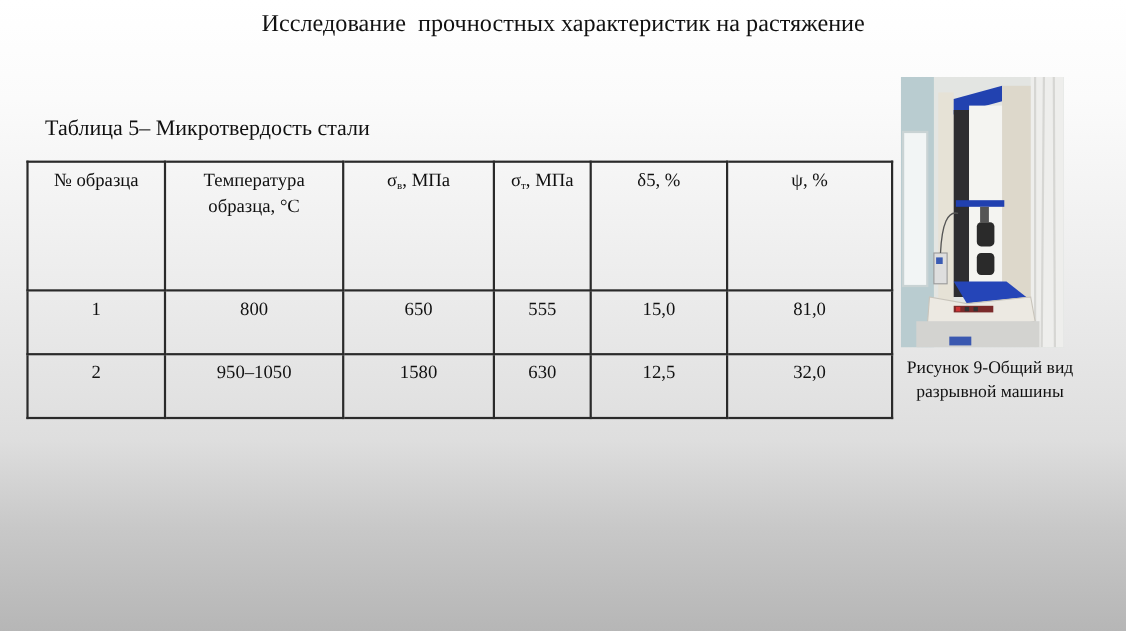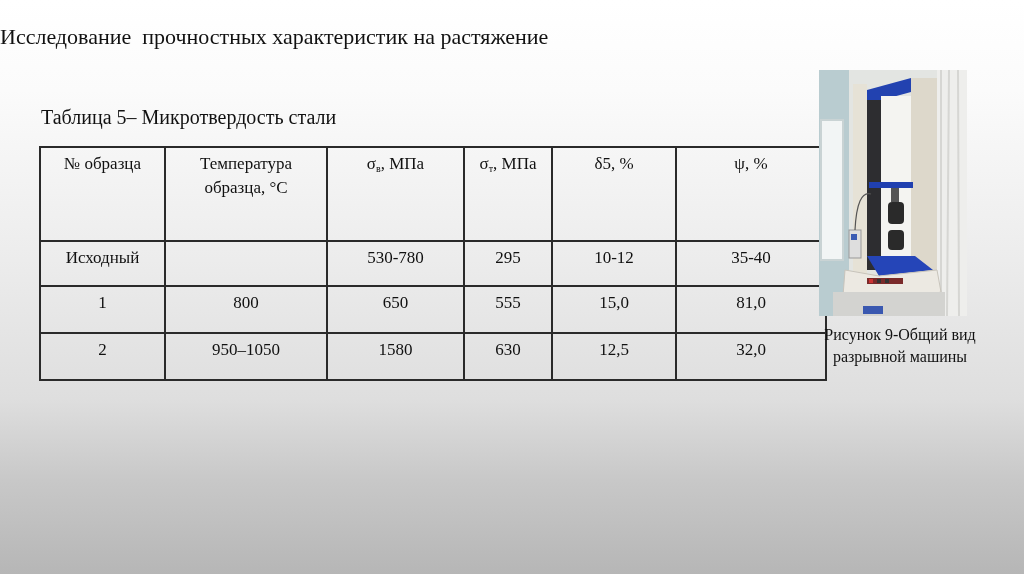--- a/index.html
+++ b/index.html
@@ -10,7 +10,7 @@
       color: #111;
     }
     .title {
-      position: absolute; left: 0; top: 24px; width: 1024px; 
+      position: absolute; left: 0; top: 8px; width: 1024px; text-align: center;
       font-size: 22px; white-space: pre; font-family: Liberation Serif, serif;
     }
     .caption {

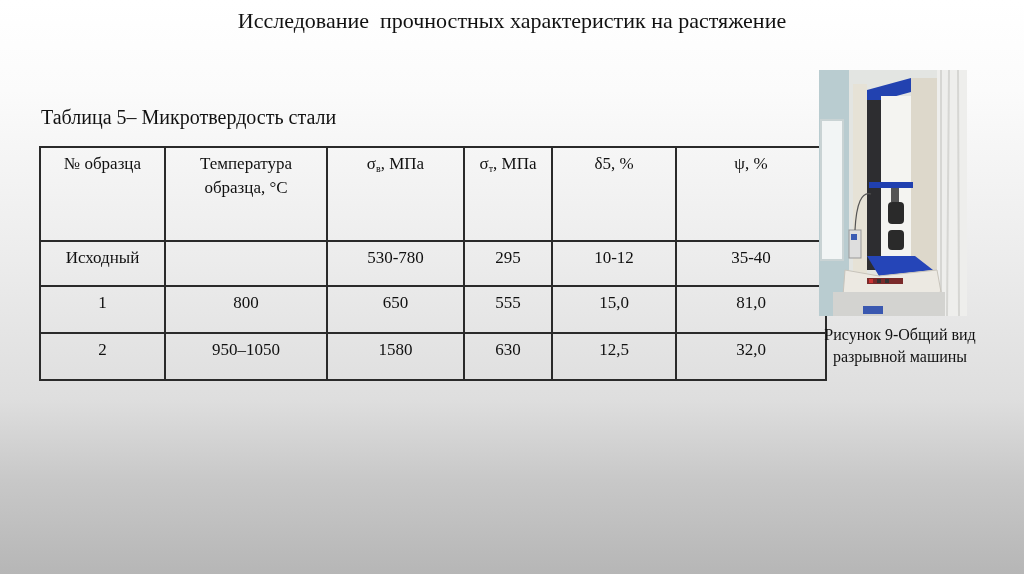--- a/index.html
+++ b/index.html
@@ -20,7 +20,6 @@
       position: absolute; left: 24px; top: 146px; width: 786px; height: 235px;
       border-collapse: collapse; table-layout: fixed;
       font-size: 17px;
-      margin-left: 15px;
     }
     table.data td {
       border: 2px solid #2a2a2a; vertical-align: top; text-align: center;

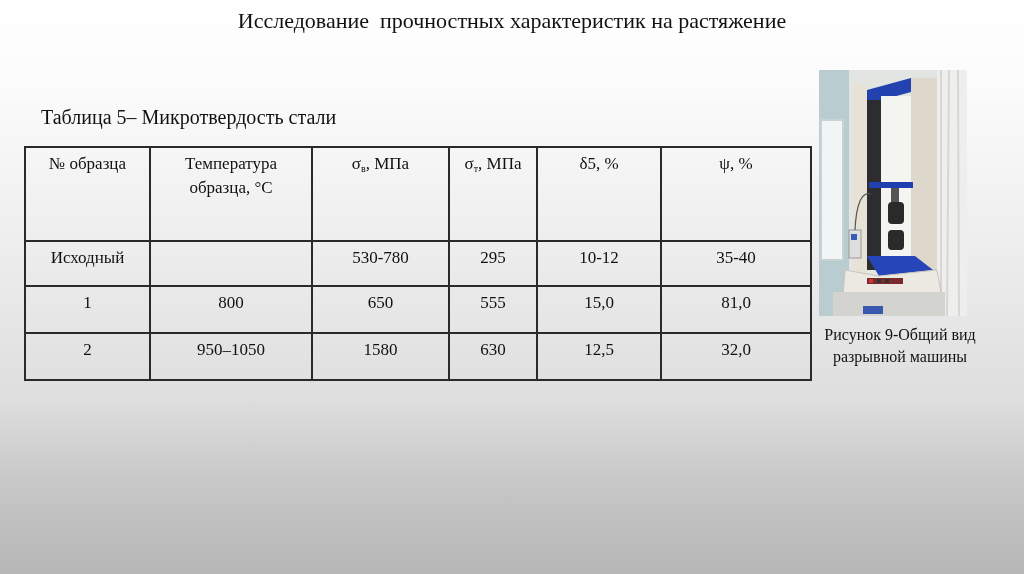--- a/index.html
+++ b/index.html
@@ -67,14 +67,6 @@
     <td><span>δ5, %</span></td>
     <td><span>ψ, %</span></td>
   </tr>
-  <tr class="r1">
-    <td>Исходный</td>
-    <td></td>
-    <td>530-780</td>
-    <td>295</td>
-    <td>10-12</td>
-    <td>35-40</td>
-  </tr>
   <tr class="r2">
     <td>1</td>
     <td>800</td>

